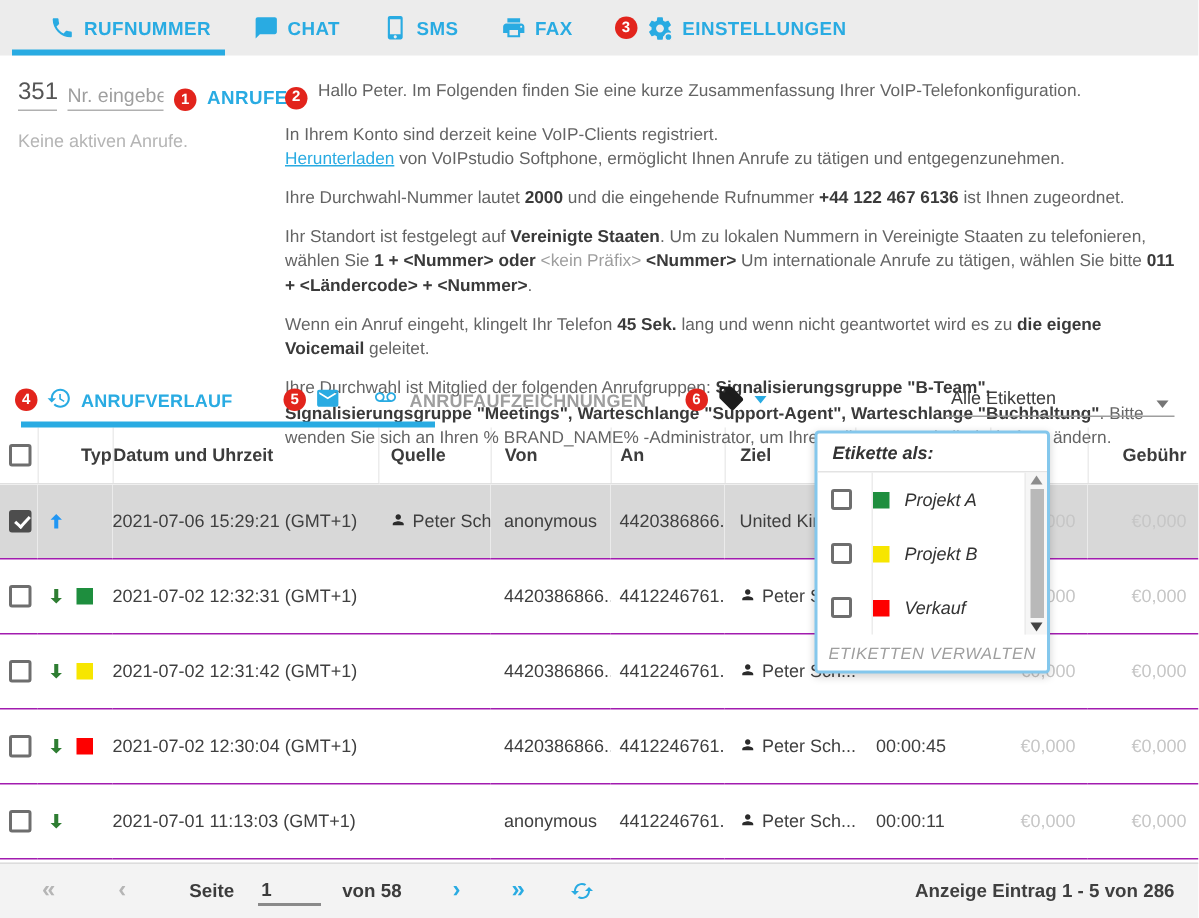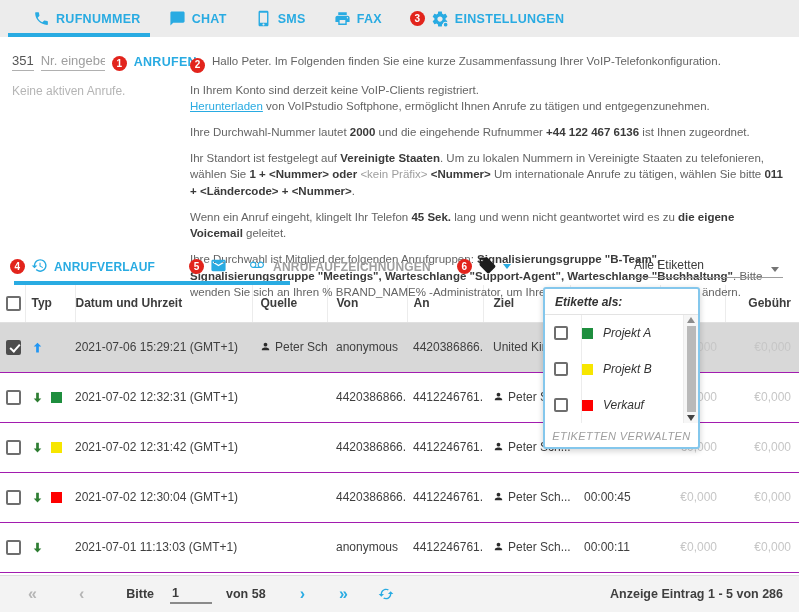--- a/index.html
+++ b/index.html
@@ -24,7 +24,7 @@
   .content { display:flex; padding-top:16px; height:211px; }
   .dialer { width:190px; padding-left:12px; flex:none; }
   .dial-row { display:flex; align-items:flex-end; gap:7px; }
-  .dial-prefix { font-size:13px; color:#555; border-bottom:1px solid #b0b0b0; width:26px; padding-bottom:2px; }
+  .dial-prefix { font-size:16px; color:#555; border-bottom:1px solid #b0b0b0; width:26px; padding-bottom:2px; }
   .dial-input { font-family:"Liberation Sans", sans-serif; font-size:13px; color:#555; border:none;
                 border-bottom:1px solid #b0b0b0; width:64px; padding-bottom:2px; outline:none; background:transparent; }
   .dial-input::placeholder { color:#9e9e9e; }

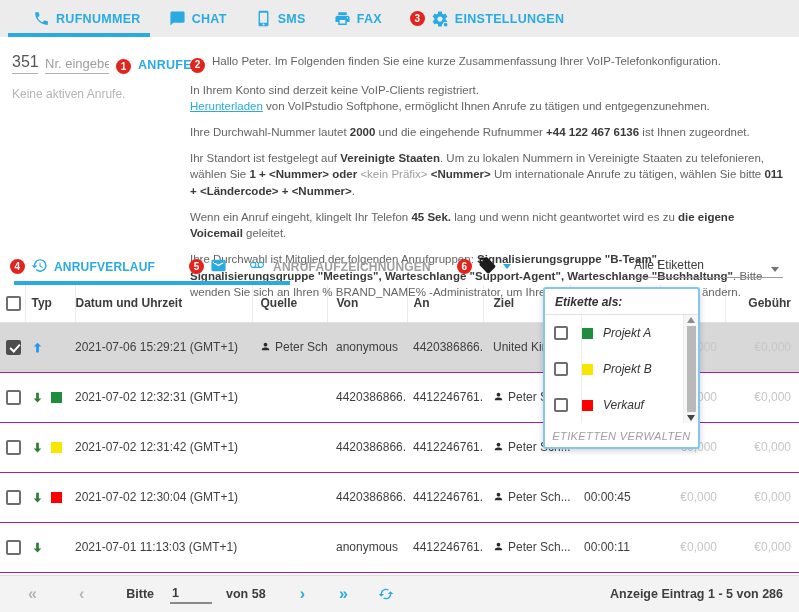--- a/index.html
+++ b/index.html
@@ -63,7 +63,7 @@
   .col-cb  { width:25px; } .col-typ { width:50px; } .col-dat { width:177px; }
   .col-que { width:75px; } .col-von { width:80px; } .col-an { width:76px; }
   .col-ziel{ width:87px; } .col-dau { width:90px; } .col-kos { width:65px; } .col-geb { width:74px; }
-  .pad-cb { padding-left:6px; } .pad-typ { padding-left:6px; } .pad-dat { padding-left:0; }
+  .pad-cb { padding-left:6px; } .pad-typ { padding-left:6px;text-align:right; } .pad-dat { padding-left:0; }
   .pad-que { padding-left:8px; } .pad-von { padding-left:9px; } .pad-an { padding-left:6px; }
   .pad-ziel{ padding-left:10px; } .pad-dau { padding-left:14px; }
   .money { text-align:right; padding-right:8px; color:#c6c6c6; }

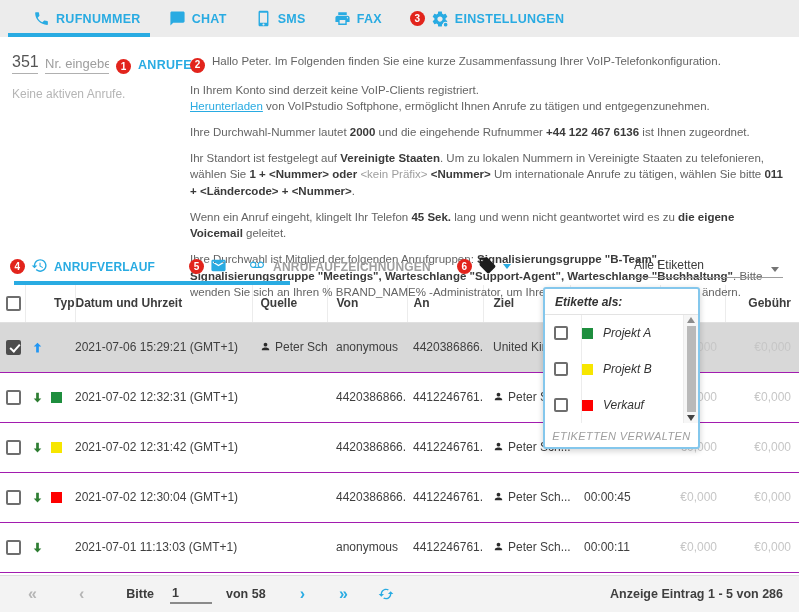--- a/index.html
+++ b/index.html
@@ -402,7 +402,7 @@
 <div class="pager">
   <button class="pg-btn pg-gray pg-first">«</button>
   <button class="pg-btn pg-gray pg-prev">‹</button>
-  <span class="pg-label">Bitte</span>
+  <span class="pg-label">Seite</span>
   <input class="pg-input" type="text" value="1" style="">
   <span class="pg-of">von 58</span>
   <button class="pg-btn pg-blue pg-next">›</button>

